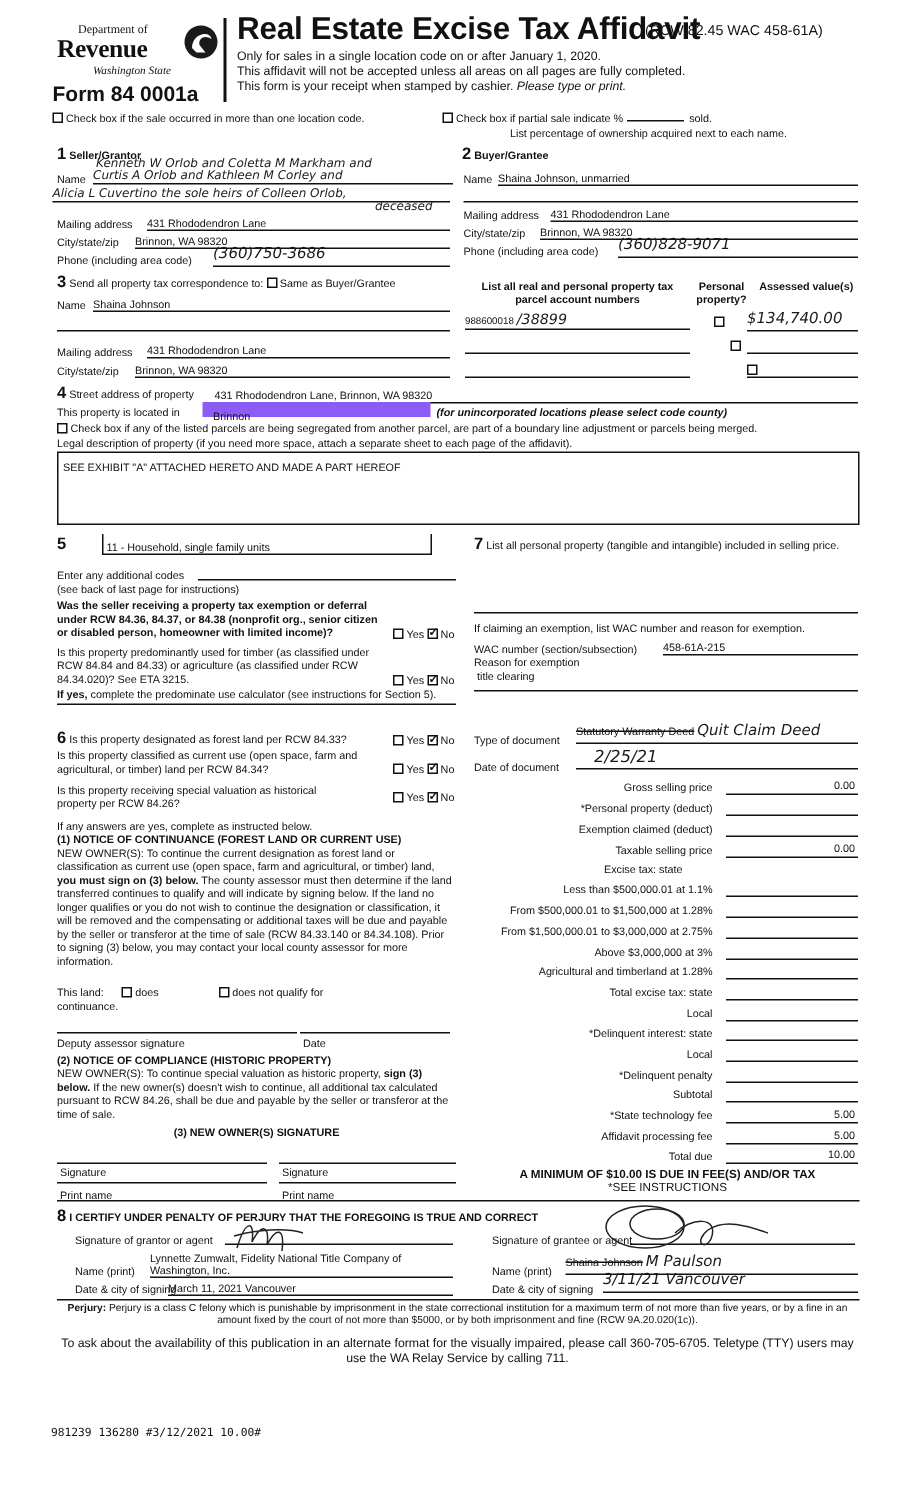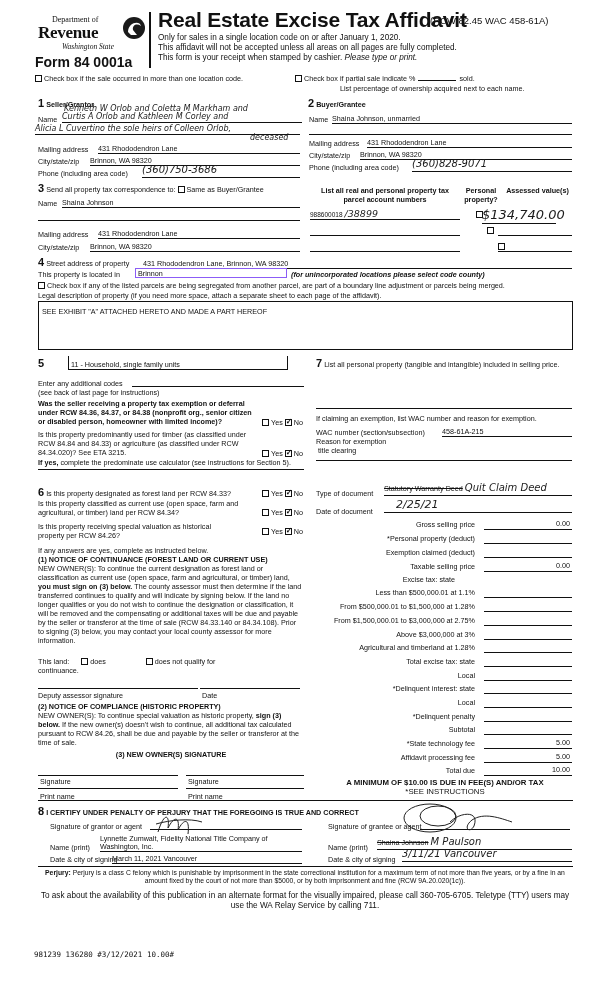--- a/index.html
+++ b/index.html
@@ -111,7 +111,7 @@
   <span class="hw" style="font-size:9.5px;">/38899</span>
 </div>
 <span class="abs box" style="left:476px;top:210px;"></span>
-<div class="abs hw line" style="left:482px;top:207px;width:74px;font-size:13px;">$134,740.00</div>
+<div class="abs hw line" style="left:498px;top:207px;width:74px;font-size:10px;">$134,740.00</div>
 
 <div class="abs line" style="left:310px;top:224px;width:150px;height:12px;"></div>
 <span class="abs box" style="left:476px;top:226px;"></span>

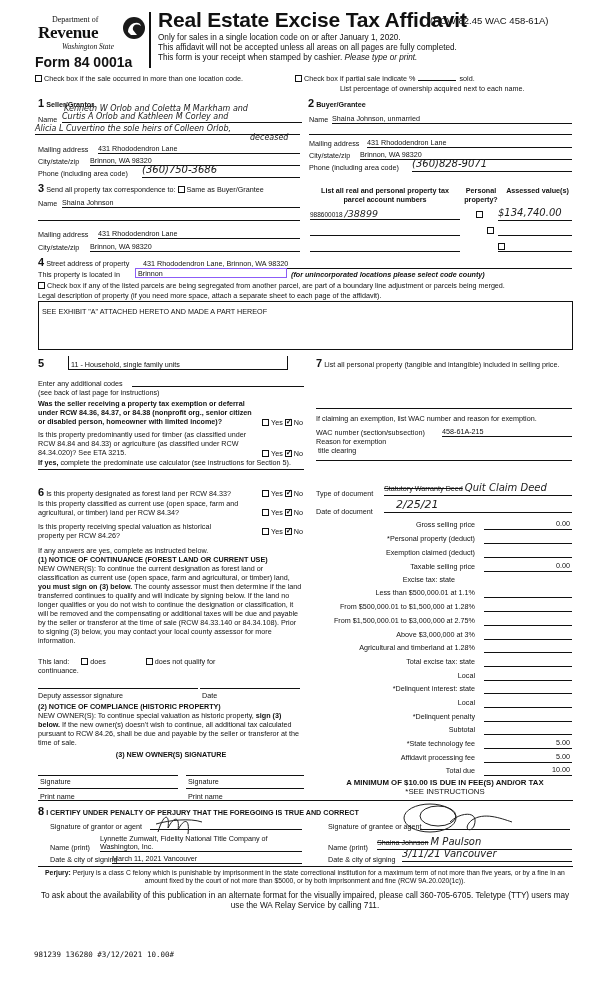--- a/index.html
+++ b/index.html
@@ -128,7 +128,7 @@
 </div>
 <div class="abs line" style="left:143px;top:259px;width:429px;">431 Rhododendron Lane, Brinnon, WA 98320</div>
 <div class="abs" style="left:38px;top:270px;">This property is located in</div>
-<div class="abs" style="left:135px;top:268px;width:152px;height:10px;border:1px solid #8b5cf6;padding-left:2px;">Brinnon</div>
+<div class="abs" style="left:135px;top:268px;width:152px;height:10px;border:5px solid #8b5cf6;padding-left:2px;">Brinnon</div>
 <div class="abs b i" style="left:291px;top:270px;white-space:nowrap;">(for unincorporated locations please select code county)</div>
 <div class="abs" style="left:38px;top:281px;white-space:nowrap;">
   <span class="box"></span><span>Check box if any of the listed parcels are being segregated from another parcel, are part of a boundary line adjustment or parcels being merged.</span>

